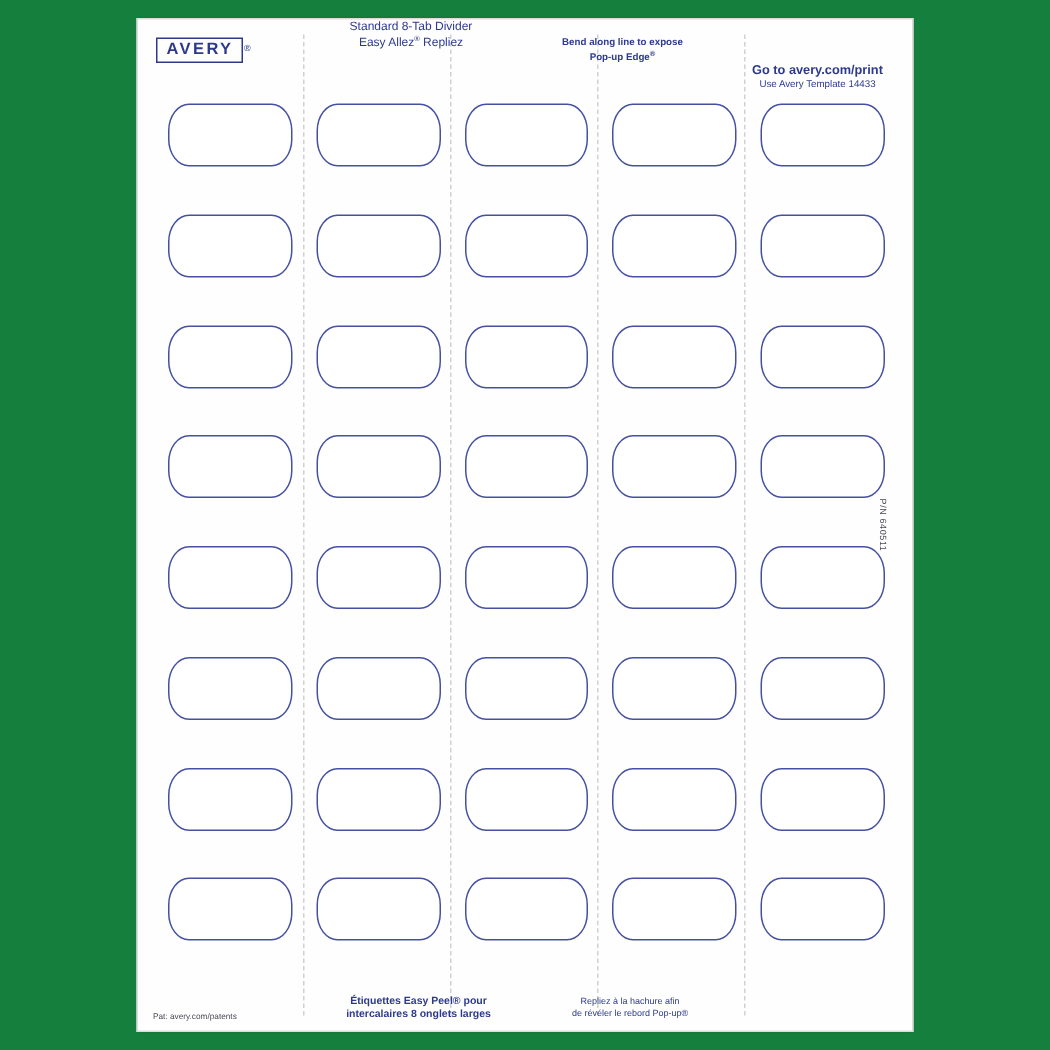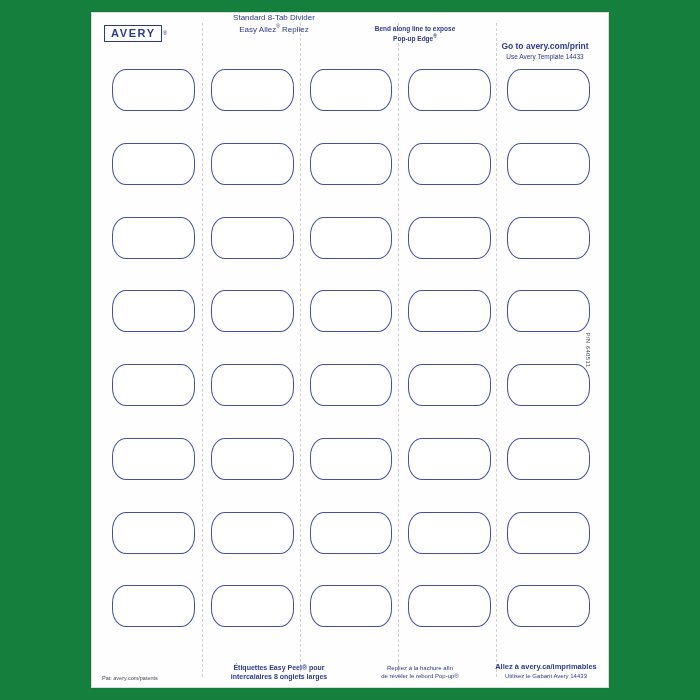--- a/index.html
+++ b/index.html
@@ -338,10 +338,6 @@
         <div>de révéler le rebord Pop-up®</div>
       </div>
 
-      <div class="ftr-block ftr-3">
-        <div class="line1">Allez à avery.ca/imprimables</div>
-        <div class="line2">Utilisez le Gabarit Avery 14433</div>
-      </div>
     </div>
 
   </div>

